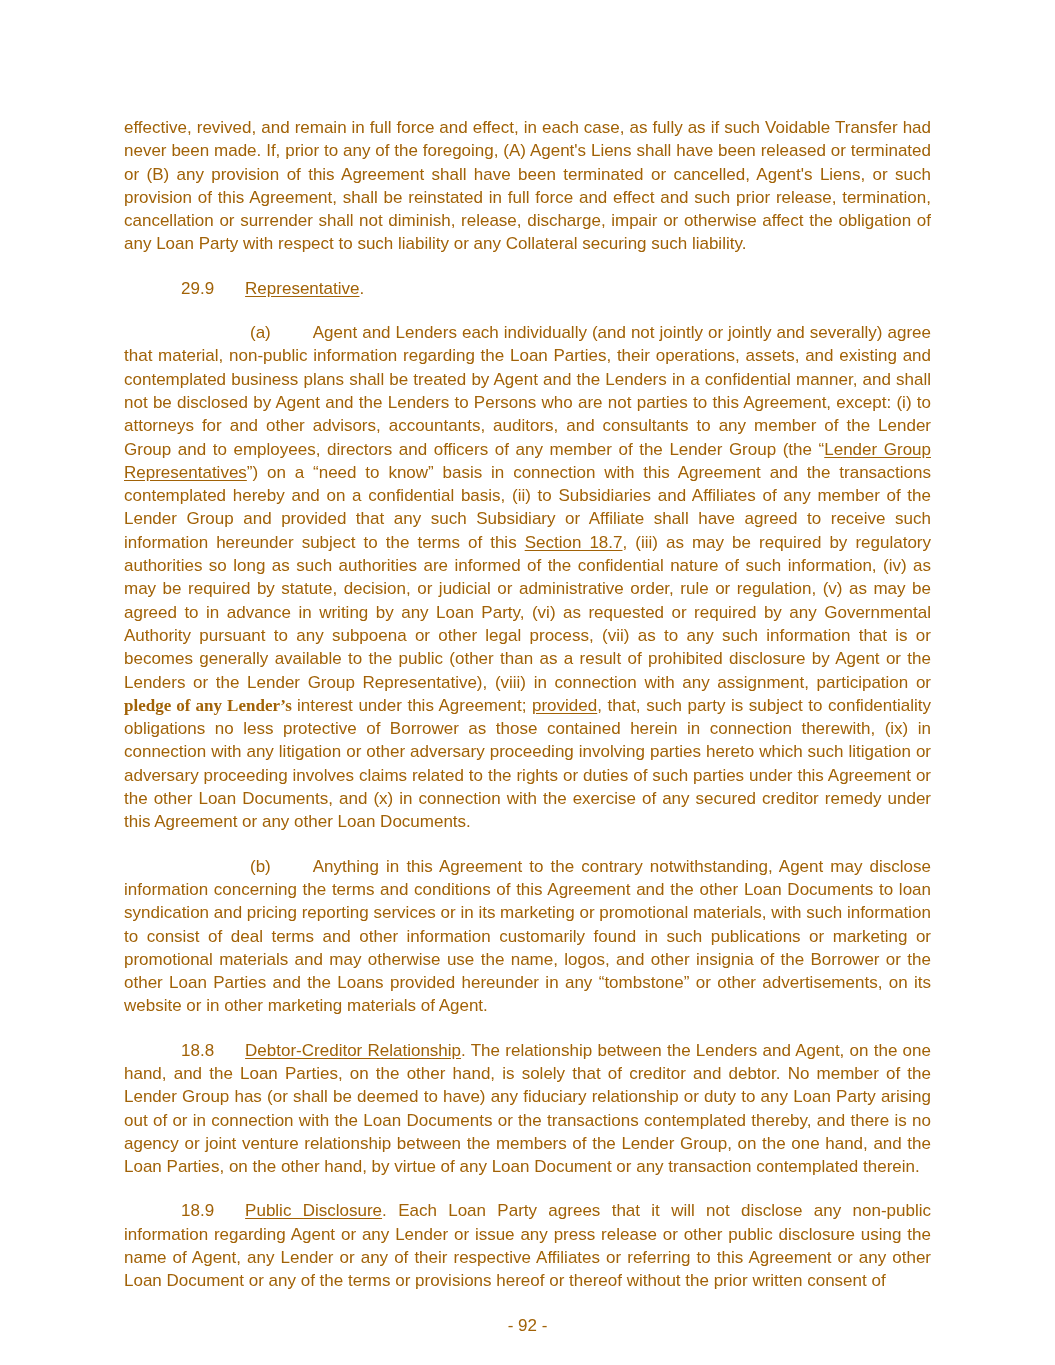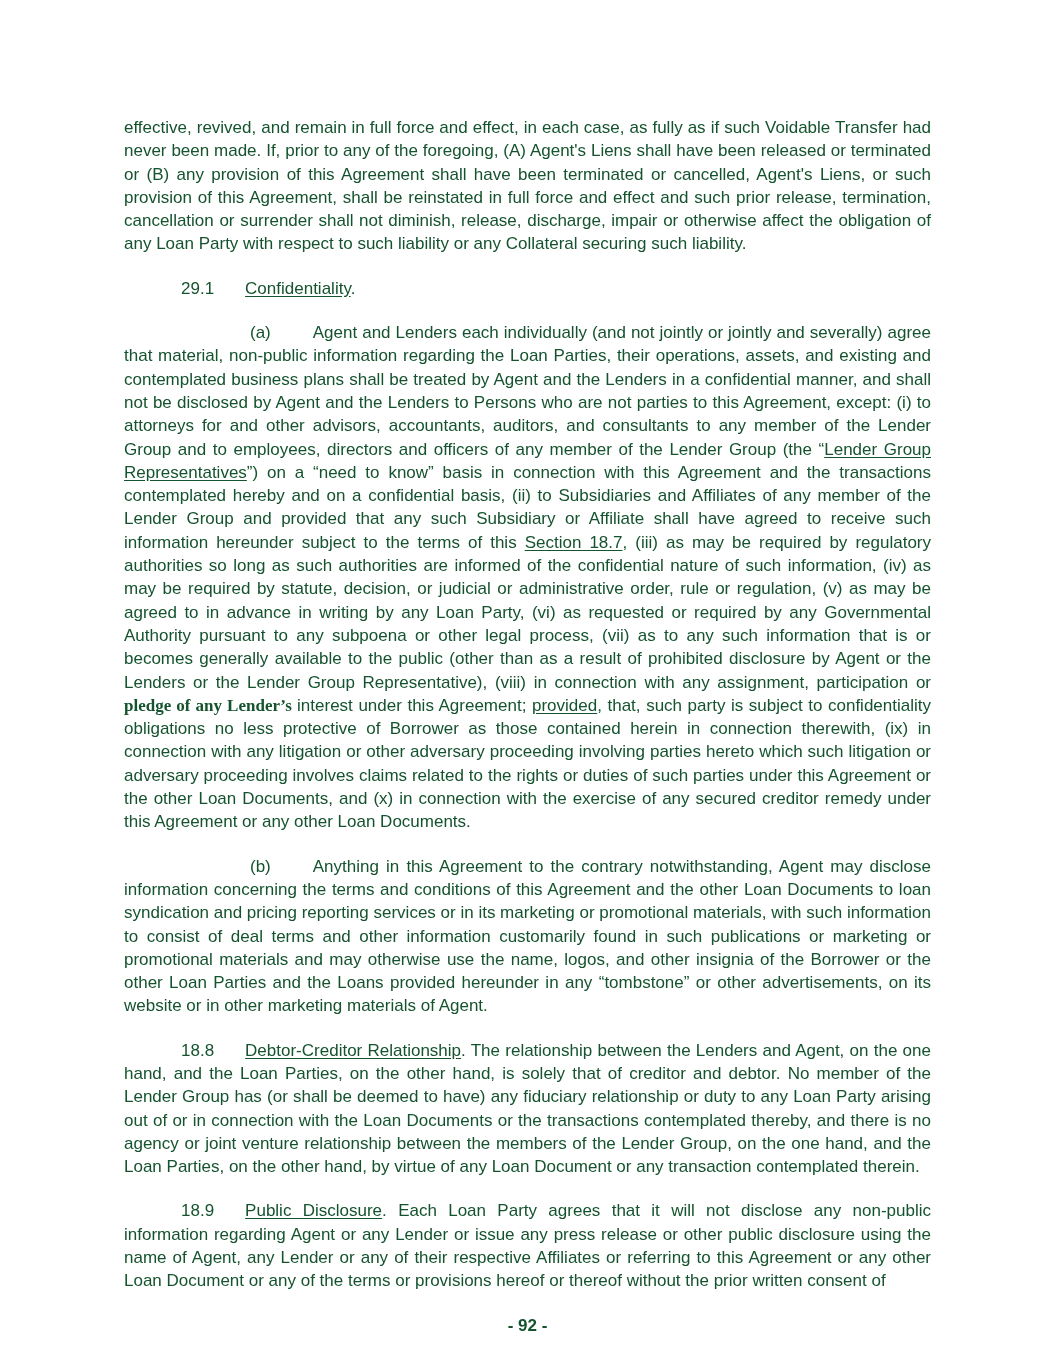--- a/index.html
+++ b/index.html
@@ -11,7 +11,7 @@
     font-family: "Liberation Sans", sans-serif;
     font-size: 17px;
     line-height: 23.3px;
-    color: #14532d;
+    color: #a16207;
     overflow: hidden;
     box-sizing: border-box;
   }

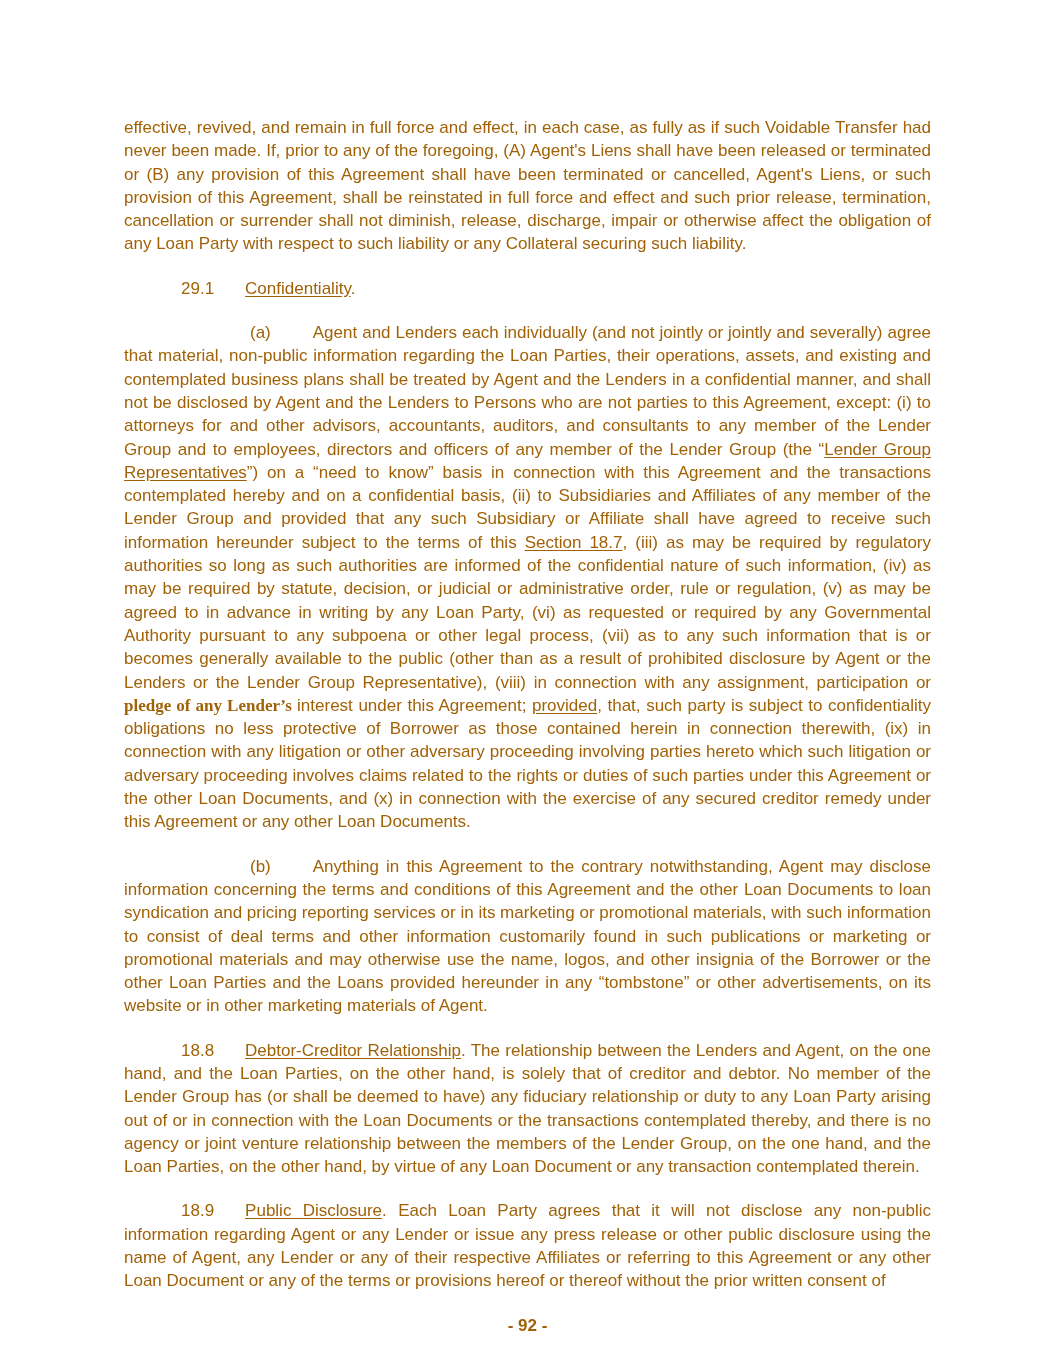--- a/index.html
+++ b/index.html
@@ -33,7 +33,7 @@
 
     <p>effective, revived, and remain in full force and effect, in each case, as fully as if such Voidable Transfer had never been made.  If, prior to any of the foregoing, (A) Agent's Liens shall have been released or terminated or (B) any provision of this Agreement shall have been terminated or cancelled, Agent's Liens, or such provision of this Agreement, shall be reinstated in full force and effect and such prior release, termination, cancellation or surrender shall not diminish, release, discharge, impair or otherwise affect the obligation of any Loan Party with respect to such liability or any Collateral securing such liability.</p>
 
-    <p class="heading-line"><span>29.1</span><span class="tab-sm"></span><span class="u">Confidentiality</span><span>.</span></p>
+    <p class="heading-line"><span>29.9</span><span class="tab-sm"></span><span class="u">Confidentiality</span><span>.</span></p>
 
     <p class="sub"><span>(a)</span><span class="tab"></span><span>Agent and Lenders each individually (and not jointly or jointly and severally) agree that material, non-public information regarding the Loan Parties, their operations, assets, and existing and contemplated business plans shall be treated by Agent and the Lenders in a confidential manner, and shall not be disclosed by Agent and the Lenders to Persons who are not parties to this Agreement, except:  (i) to attorneys for and other advisors, accountants, auditors, and consultants to any member of the Lender Group and to employees, directors and officers of any member of the Lender Group (the “</span><span class="u">Lender Group Representatives</span><span>”) on a “need to know” basis in connection with this Agreement and the transactions contemplated hereby and on a confidential basis, (ii) to Subsidiaries and Affiliates of any member of the Lender Group and provided that any such Subsidiary or Affiliate shall have agreed to receive such information hereunder subject to the terms of this </span><span class="u">Section 18.7</span><span>, (iii) as may be required by regulatory authorities so long as such authorities are informed of the confidential nature of such information, (iv) as may be required by statute, decision, or judicial or administrative order, rule or regulation, (v) as may be agreed to in advance in writing by any Loan Party, (vi) as requested or required by any Governmental Authority pursuant to any subpoena or other legal process, (vii) as to any such information that is or becomes generally available to the public (other than as a result of prohibited disclosure by Agent or the Lenders or the Lender Group Representative), (viii) in connection with any assignment, participation or </span><span class="serif">pledge of any Lender’s </span><span>interest under this Agreement; </span><span class="u">provided</span><span>, that, such party is subject to confidentiality obligations no less protective of Borrower as those contained herein in connection therewith, (ix) in connection with any litigation or other adversary proceeding involving parties hereto which such litigation or adversary proceeding involves claims related to the rights or duties of such parties under this Agreement or the other Loan Documents, and (x) in connection with the exercise of any secured creditor remedy under this Agreement or any other Loan Documents.</span></p>
 

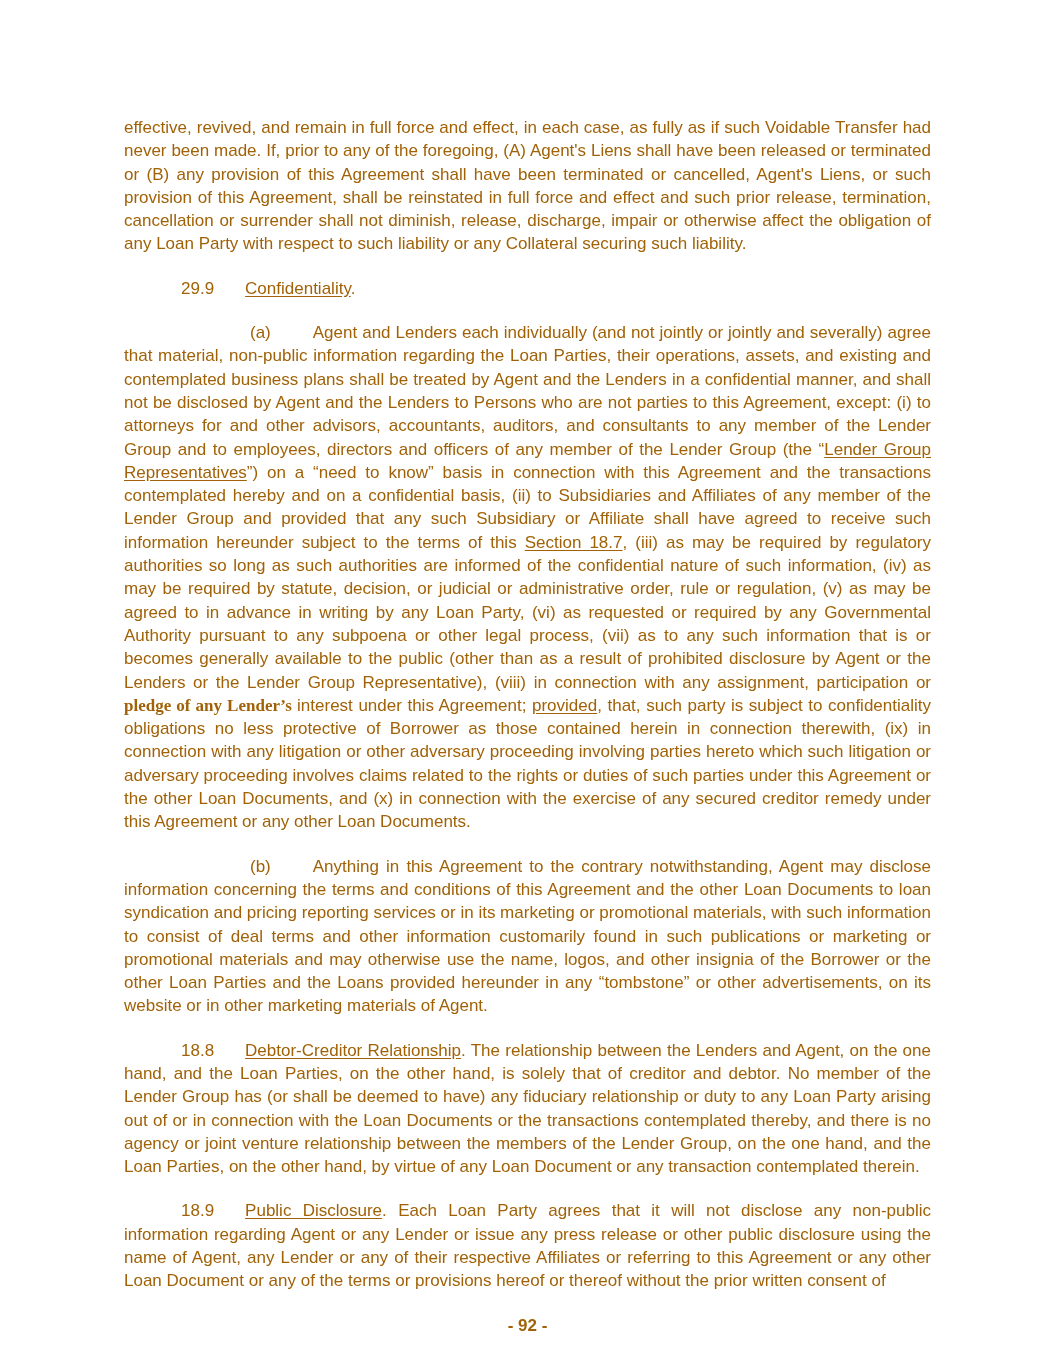--- a/index.html
+++ b/index.html
@@ -33,7 +33,7 @@
 
     <p>effective, revived, and remain in full force and effect, in each case, as fully as if such Voidable Transfer had never been made.  If, prior to any of the foregoing, (A) Agent's Liens shall have been released or terminated or (B) any provision of this Agreement shall have been terminated or cancelled, Agent's Liens, or such provision of this Agreement, shall be reinstated in full force and effect and such prior release, termination, cancellation or surrender shall not diminish, release, discharge, impair or otherwise affect the obligation of any Loan Party with respect to such liability or any Collateral securing such liability.</p>
 
-    <p class="heading-line"><span>29.9</span><span class="tab-sm"></span><span class="u">Confidentiality</span><span>.</span></p>
+    <p class="heading-line"><span>29.9</span><span class="tab-sm"></span><span class="u">Representative</span><span>.</span></p>
 
     <p class="sub"><span>(a)</span><span class="tab"></span><span>Agent and Lenders each individually (and not jointly or jointly and severally) agree that material, non-public information regarding the Loan Parties, their operations, assets, and existing and contemplated business plans shall be treated by Agent and the Lenders in a confidential manner, and shall not be disclosed by Agent and the Lenders to Persons who are not parties to this Agreement, except:  (i) to attorneys for and other advisors, accountants, auditors, and consultants to any member of the Lender Group and to employees, directors and officers of any member of the Lender Group (the “</span><span class="u">Lender Group Representatives</span><span>”) on a “need to know” basis in connection with this Agreement and the transactions contemplated hereby and on a confidential basis, (ii) to Subsidiaries and Affiliates of any member of the Lender Group and provided that any such Subsidiary or Affiliate shall have agreed to receive such information hereunder subject to the terms of this </span><span class="u">Section 18.7</span><span>, (iii) as may be required by regulatory authorities so long as such authorities are informed of the confidential nature of such information, (iv) as may be required by statute, decision, or judicial or administrative order, rule or regulation, (v) as may be agreed to in advance in writing by any Loan Party, (vi) as requested or required by any Governmental Authority pursuant to any subpoena or other legal process, (vii) as to any such information that is or becomes generally available to the public (other than as a result of prohibited disclosure by Agent or the Lenders or the Lender Group Representative), (viii) in connection with any assignment, participation or </span><span class="serif">pledge of any Lender’s </span><span>interest under this Agreement; </span><span class="u">provided</span><span>, that, such party is subject to confidentiality obligations no less protective of Borrower as those contained herein in connection therewith, (ix) in connection with any litigation or other adversary proceeding involving parties hereto which such litigation or adversary proceeding involves claims related to the rights or duties of such parties under this Agreement or the other Loan Documents, and (x) in connection with the exercise of any secured creditor remedy under this Agreement or any other Loan Documents.</span></p>
 

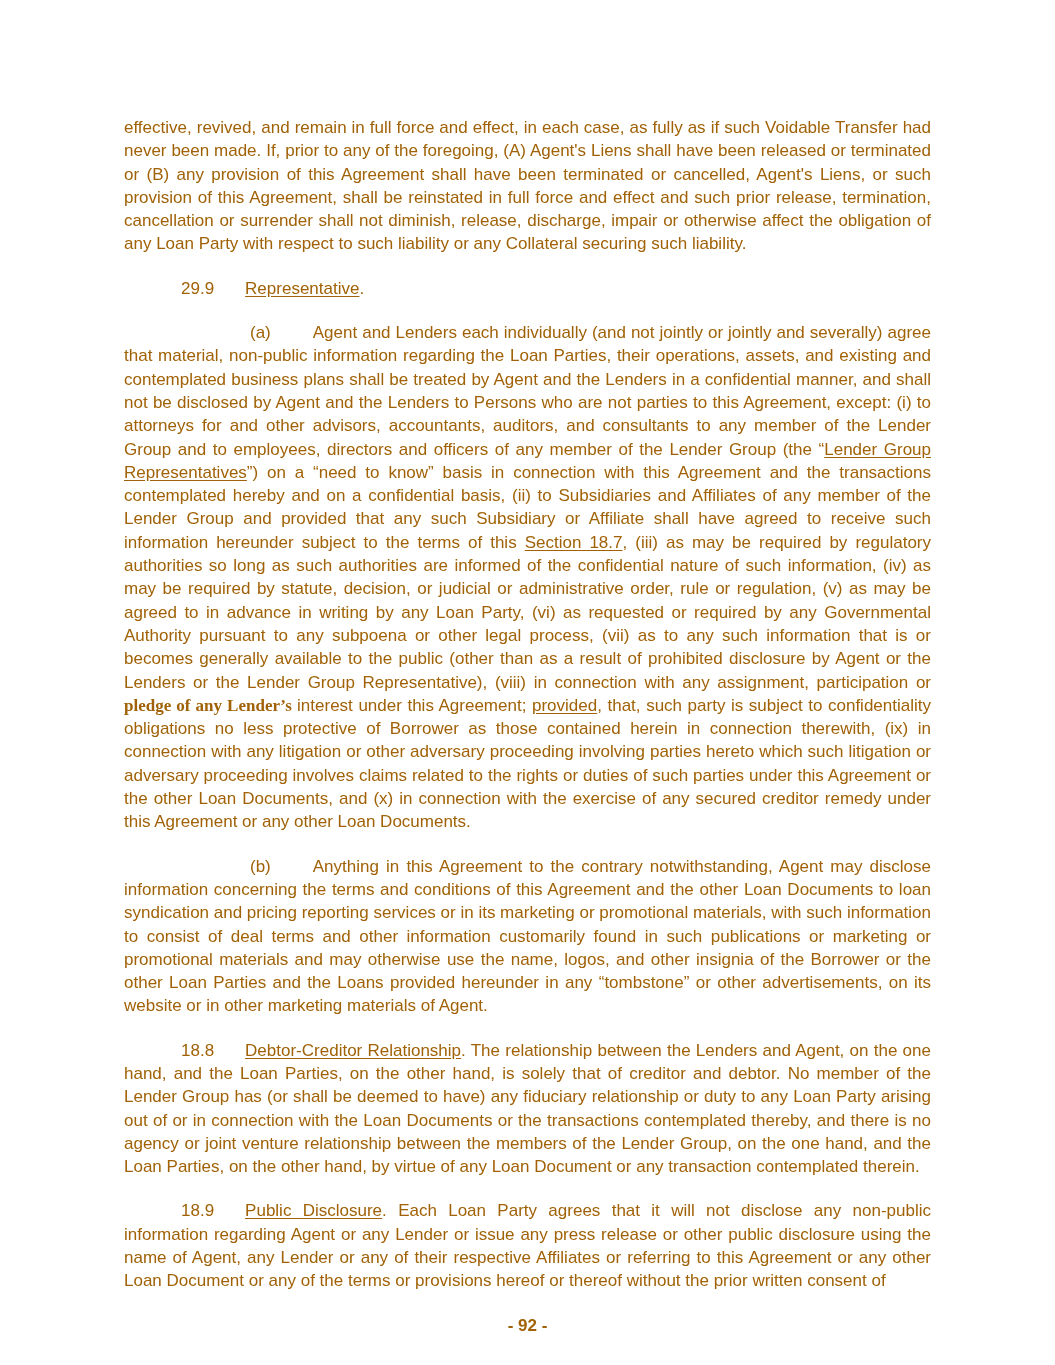--- a/index.html
+++ b/index.html
@@ -23,7 +23,7 @@
   .tab-sm { display: inline-block; width: 31px; }
   .u { text-decoration: underline; text-underline-offset: 2px; }
   .serif { font-family: "Liberation Serif", serif; font-weight: bold; }
-  .page-number { text-align: center; margin: 0; font-weight: bold; }
+  .page-number { text-align: center; margin: 0; }
 </style>
 </head>
 <body>

